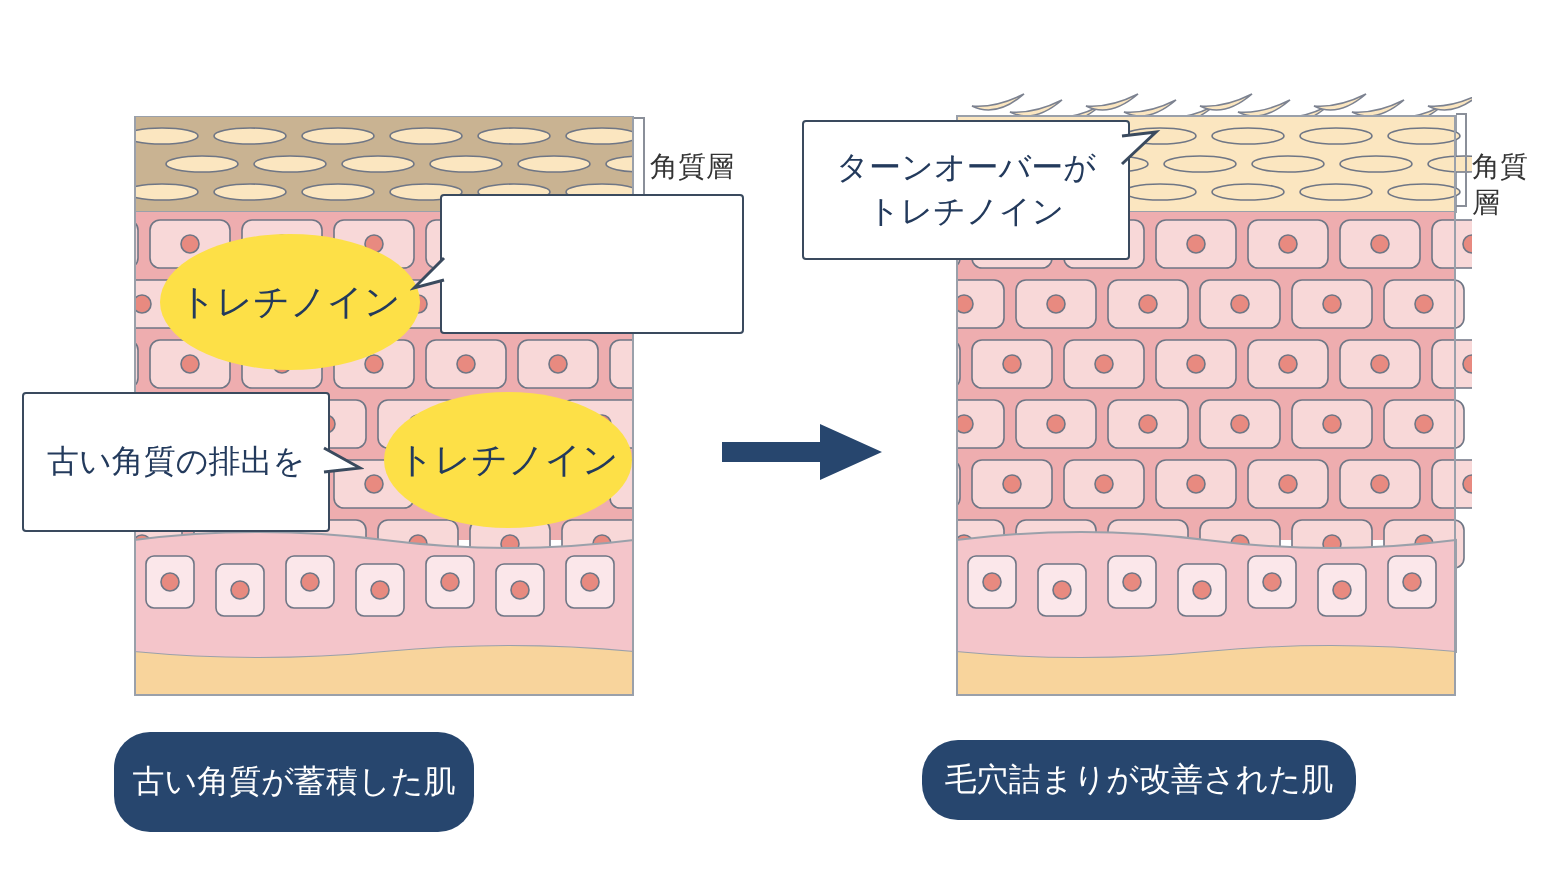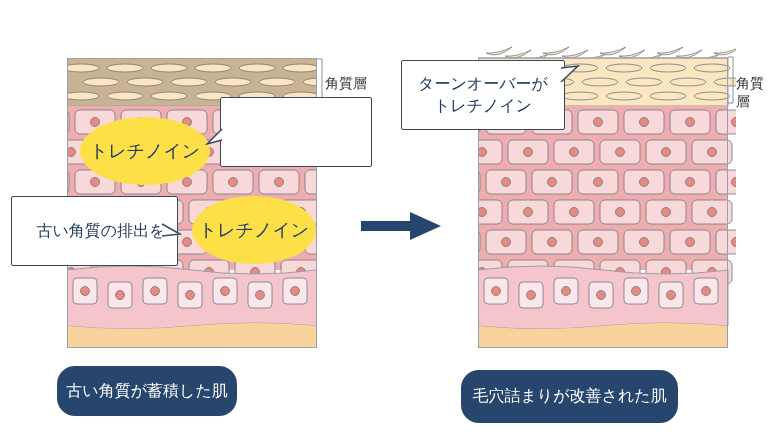--- a/index.html
+++ b/index.html
@@ -147,7 +147,7 @@
   <path d="M17 1 L2 16 L17 12" fill="#fff" stroke="#3a4a5e" stroke-width="1.5"></path>
 </svg>
 
-<div class="bubble" style="left:11px;top:196px;width:152px;height:68px;padding-left:13px;">
+<div class="bubble" style="left:11px;top:196px;width:152px;height:68px;">
   <span>古い角質の排出を</span>
 </div>
 <svg style="position:absolute;left:160px;top:222px" width="22" height="18">

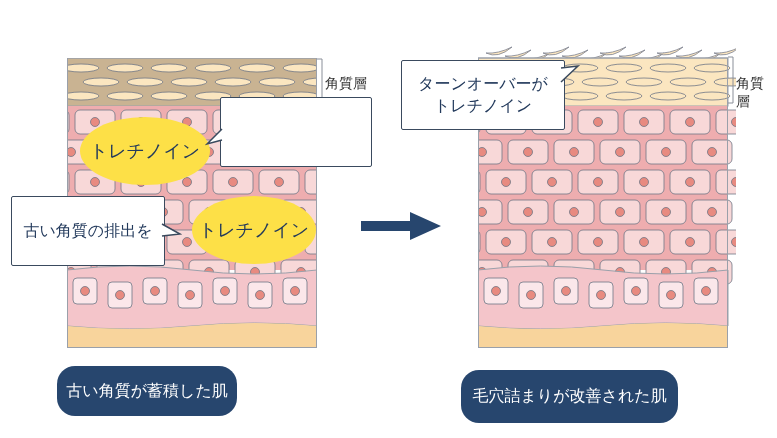--- a/index.html
+++ b/index.html
@@ -305,6 +305,6 @@
   <path d="M1 4 L18 2 L1 18" fill="#fff" stroke="#3a4a5e" stroke-width="1.5"></path>
 </svg>
 
-<div class="pill" style="left:461px;top:370px;width:217px;height:53px;">毛穴詰まりが改善された肌</div>
+<div class="pill" style="left:461px;top:370px;width:217px;height:40px;">毛穴詰まりが改善された肌</div>
 
 </body></html>

